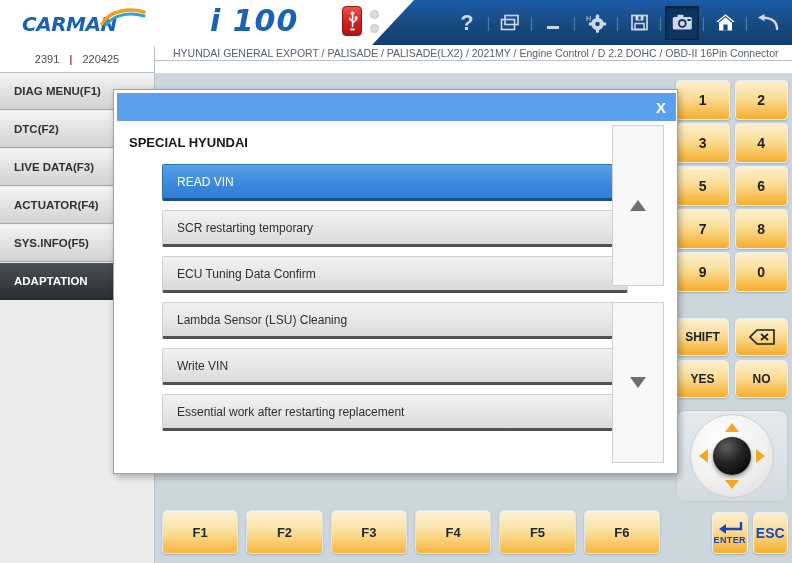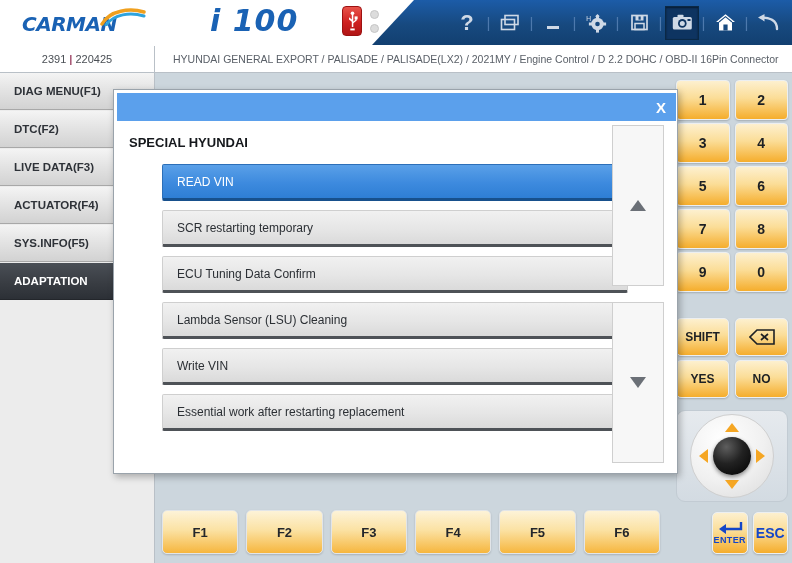--- a/index.html
+++ b/index.html
@@ -82,7 +82,7 @@
   }
   .sb-status {
     height: 27px; background: #fff; border-bottom: 1px solid #b9c0c7;
-    display: flex; align-items: center; justify-content: center; gap: 3px;
+    display: flex; align-items: center; justify-content: center; gap: 10px;
     font-size: 11px; color: #4a4f55;
   }
   .sb-sep { color: #a14b6b; font-weight: bold; }

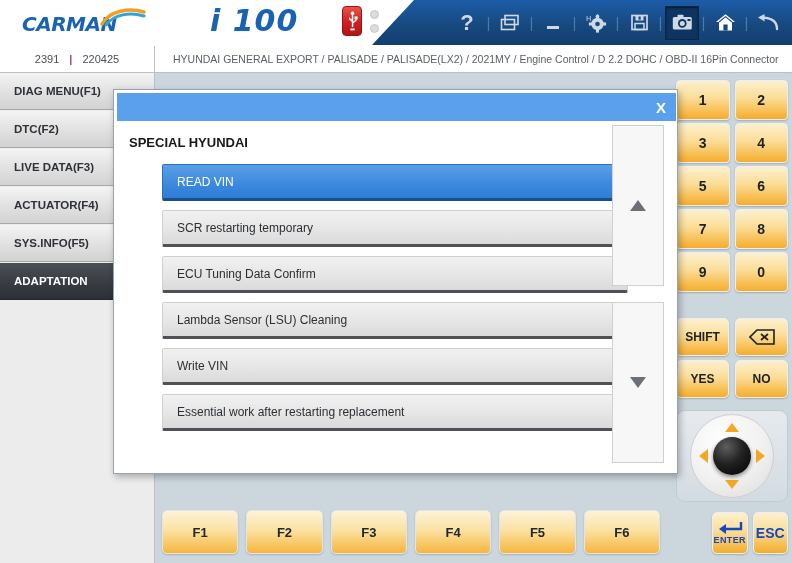--- a/index.html
+++ b/index.html
@@ -67,7 +67,7 @@
 
   
   .crumbbar {
-    position: absolute; left: 155px; top: 46px; width: 637px; height: 27px;
+    position: absolute; left: 155px; top: 46px; width: 637px; height: 15px;
     background: #ffffff; border-bottom: 1px solid #b9c0c7;
     display: flex; align-items: center;
   }

